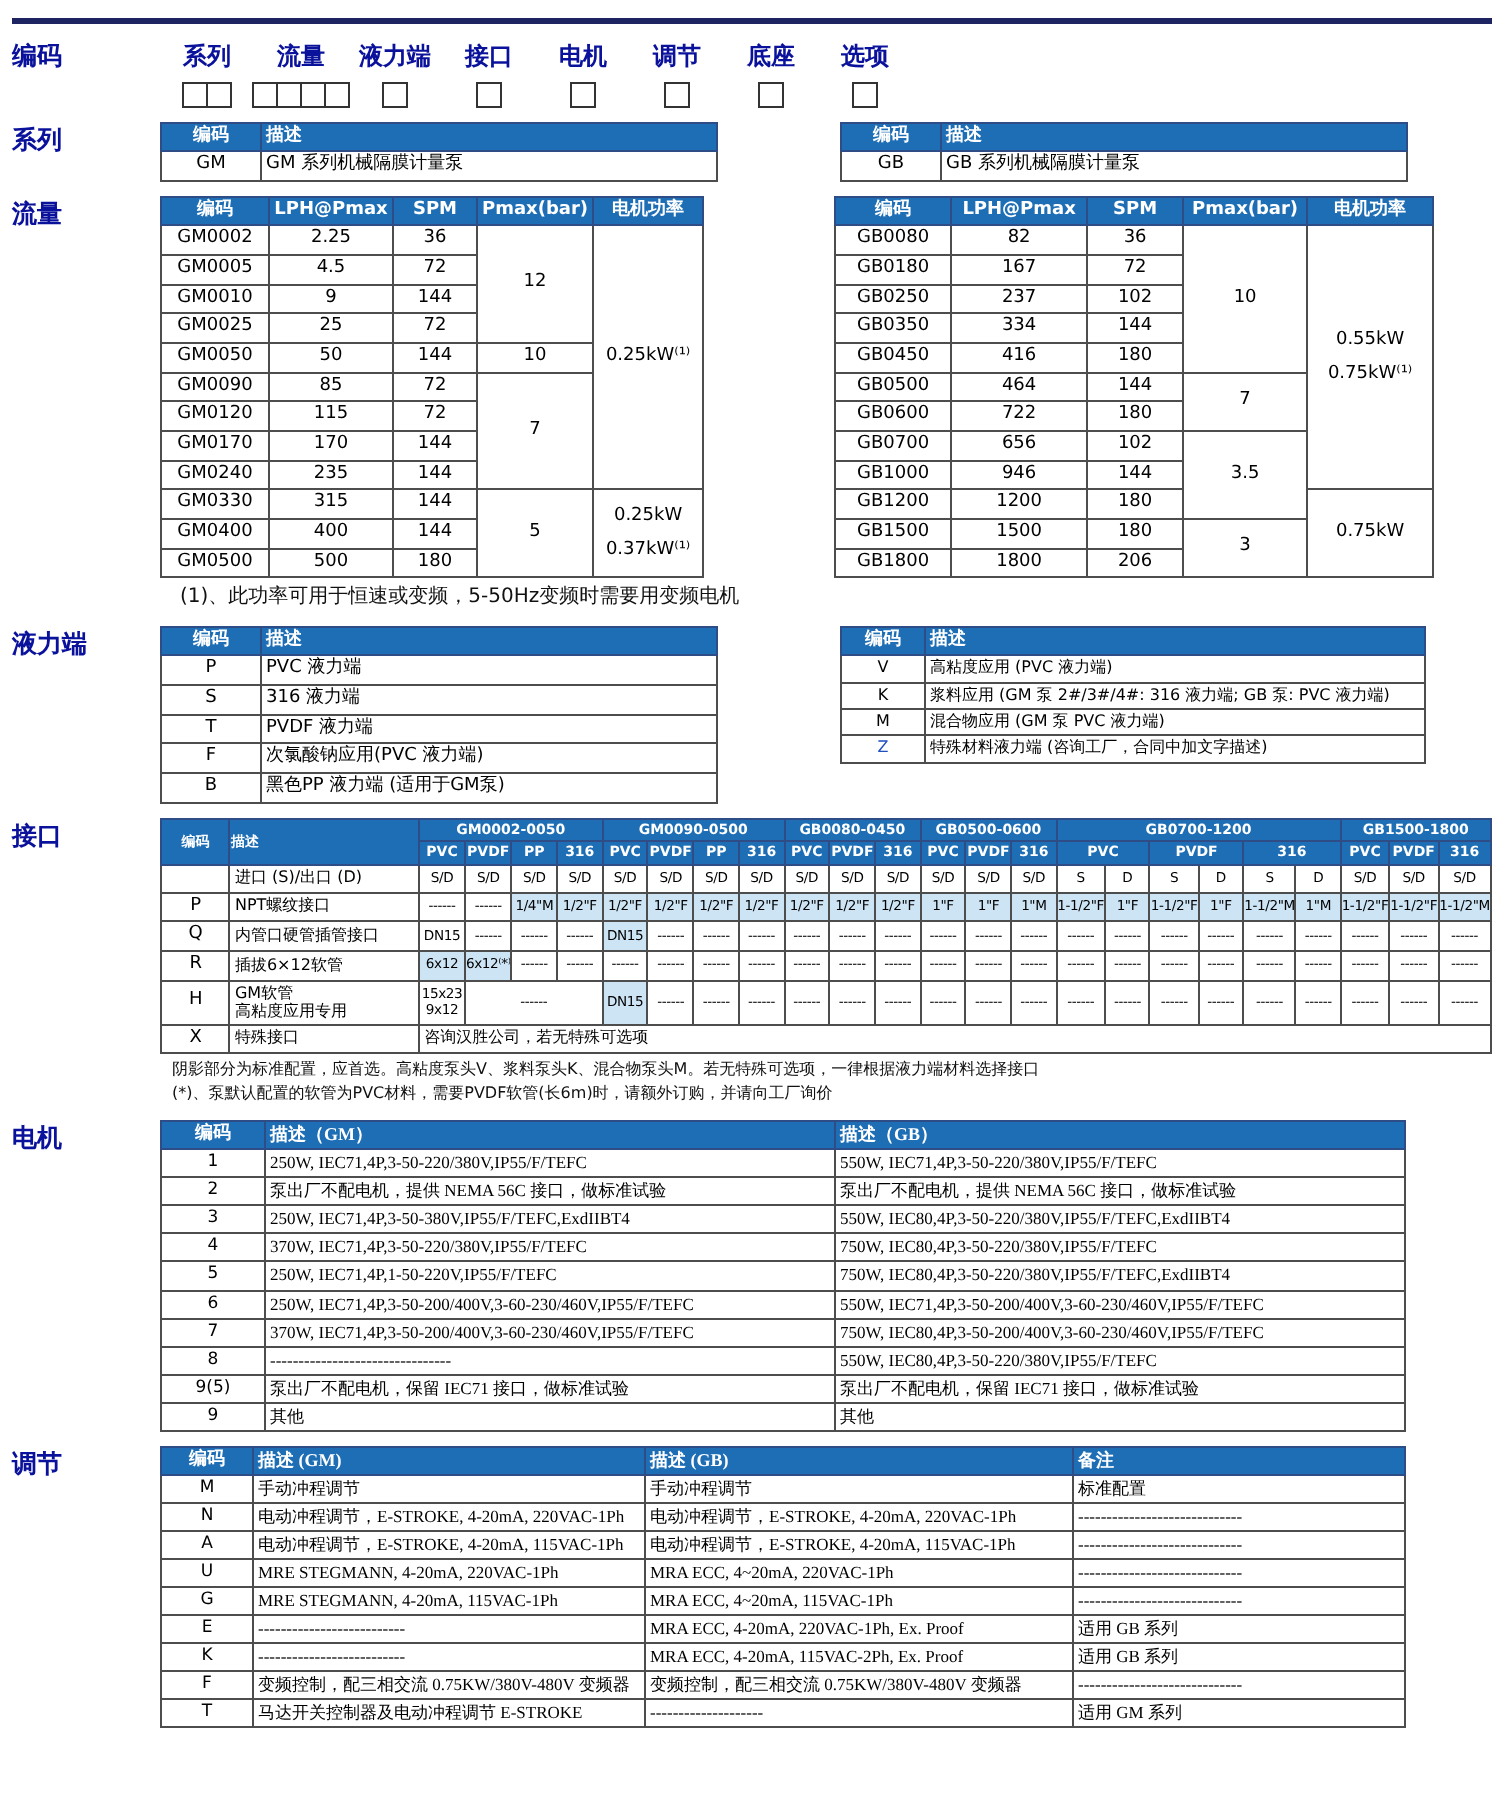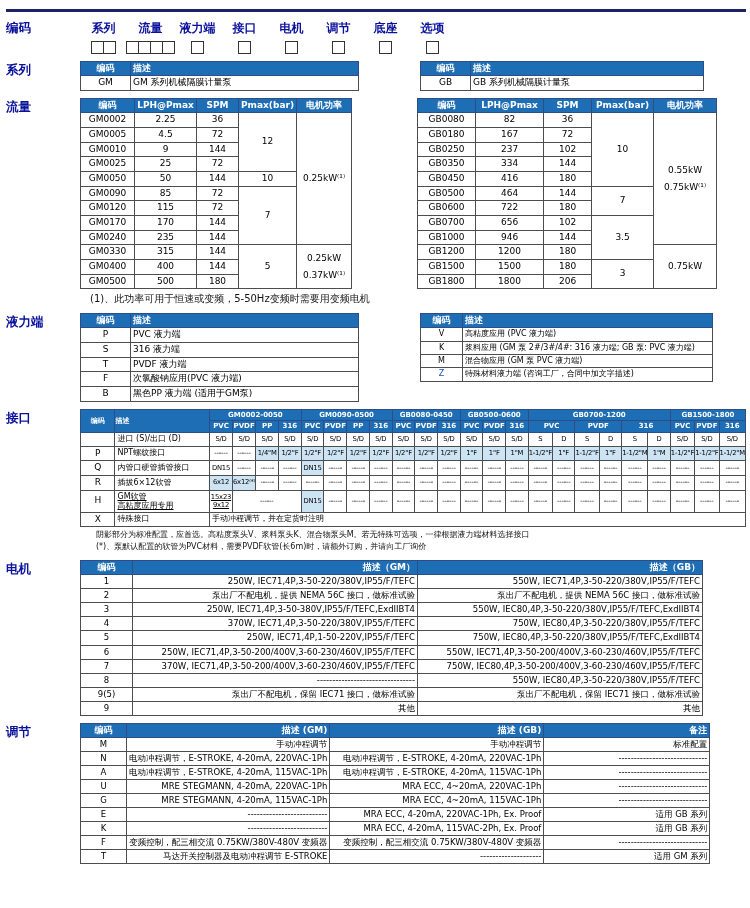--- a/index.html
+++ b/index.html
@@ -29,7 +29,7 @@
   td.sh{background:var(--shade,#cde4f5) !important;}
   td.blue{color:var(--z-blue,#1d4fc0);}
   td.pre{white-space:pre-line;line-height:1.9;}
-  td.pre2{white-space:pre-line;line-height:1.2;text-decoration:underline;}
+  td.pre2{white-space:pre-line;line-height:1.2;}
   .lt2 td:nth-child(2),.lt2 th:nth-child(2){text-align:left;}
   .lt2p td:nth-child(n+2),.lt2p th:nth-child(n+2){text-align:right;}
   .t-liqr td{font-size:8px;}

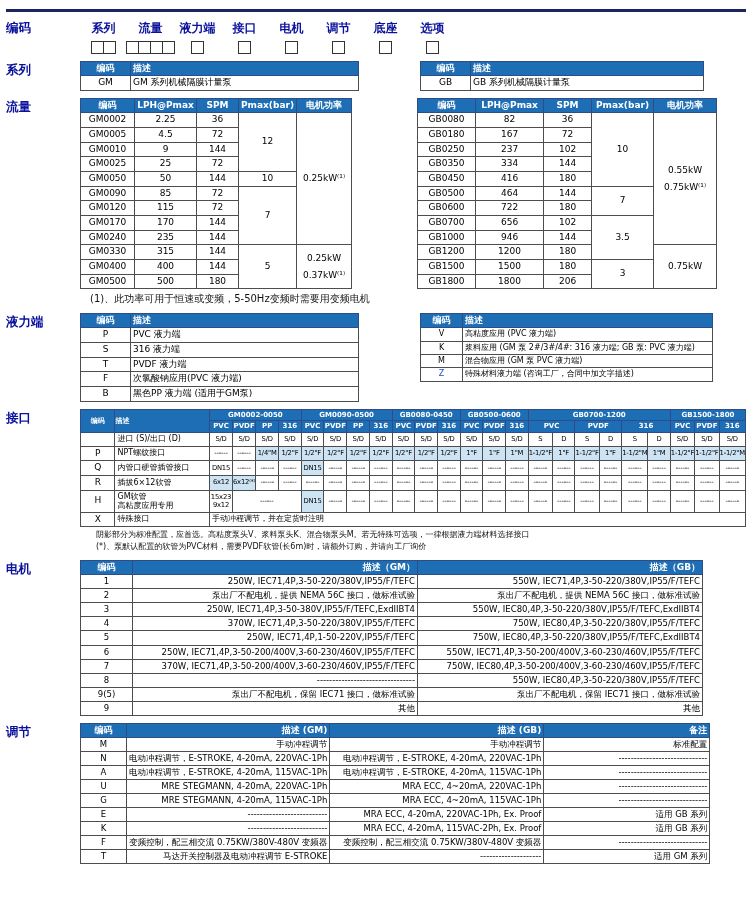--- a/index.html
+++ b/index.html
@@ -619,7 +619,7 @@
               <tr>
                 <td class="code">X</td>
                 <td class="lt">特殊接口</td>
-                <td colspan="23" class="lt">手动冲程调节，并在定货时注明</td>
+                <td colspan="23" class="lt">咨询汉胜公司，若无特殊可选项</td>
               </tr>
             </tbody>
           </table>

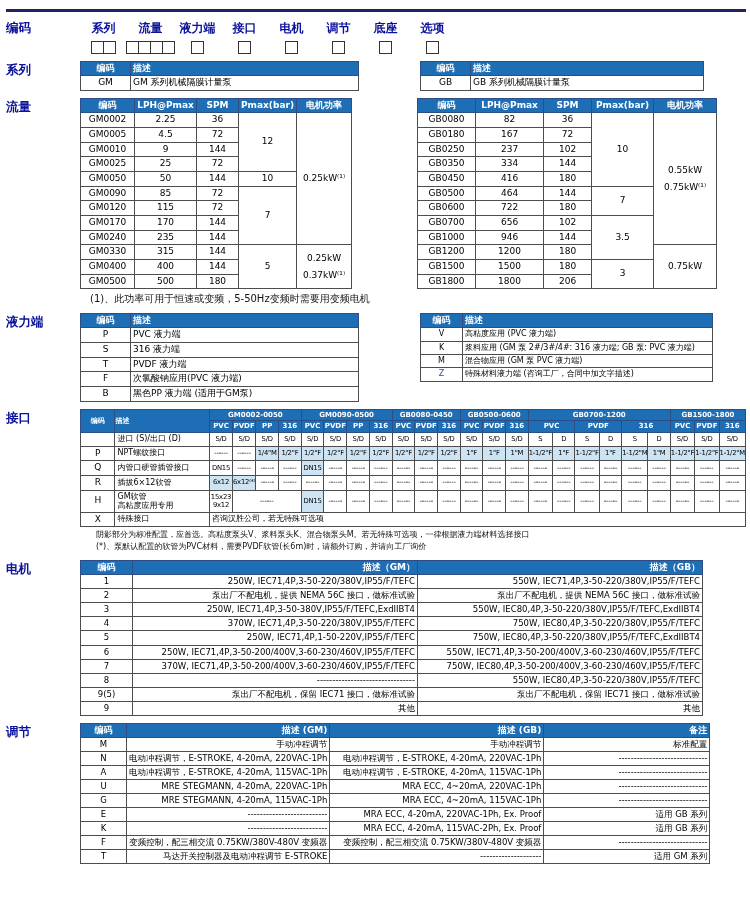--- a/index.html
+++ b/index.html
@@ -40,7 +40,7 @@
   .t-if td.lt{font-size:8px;padding:1px 2px;letter-spacing:0;}
   .t-if td.code{font-size:9px;}
   .fn{font-size:10px;margin:3px 0 0 10px;color:#111;line-height:1.35;}
-  .fn.small{font-size:8px;margin-left:16px;}
+  .fn.small{font-size:8px;margin-left:6px;}
 </style>
 </head>
 <body>

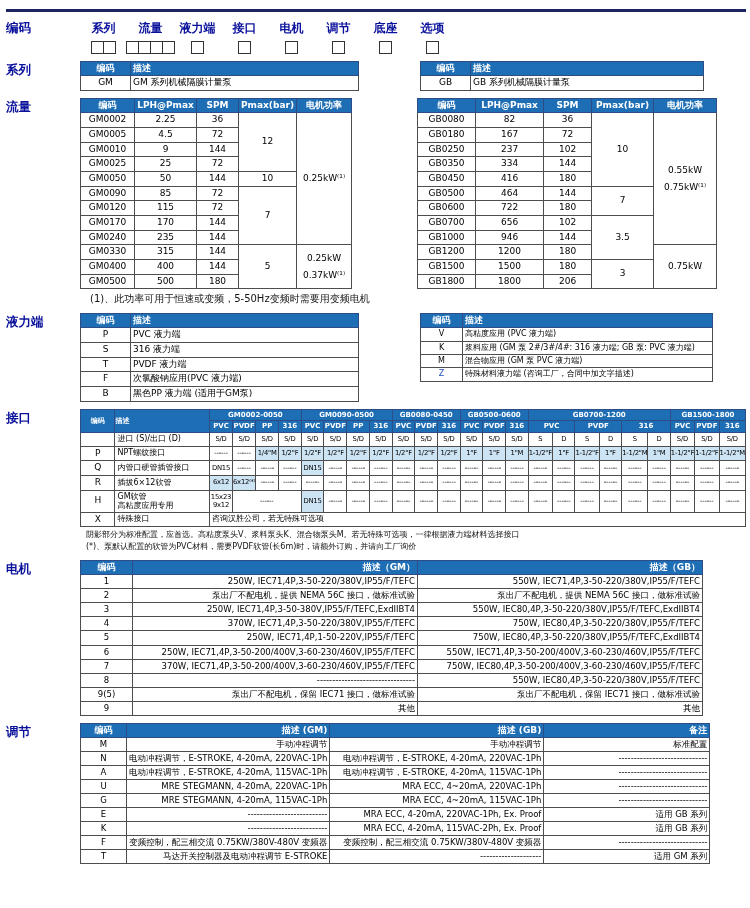--- a/index.html
+++ b/index.html
@@ -31,7 +31,7 @@
   td.pre{white-space:pre-line;line-height:1.9;}
   td.pre2{white-space:pre-line;line-height:1.2;}
   .lt2 td:nth-child(2),.lt2 th:nth-child(2){text-align:left;}
-  .lt2p td:nth-child(n+2),.lt2p th:nth-child(n+2){text-align:right;}
+  .lt2p td:nth-child(n+2),.lt2p th:nth-child(n+2){text-align:left;font-family:Liberation Serif, serif;}
   .t-liqr td{font-size:8px;}
   .t-mot td{font-size:8.5px;}
   .t-adj td{font-size:8.5px;}

